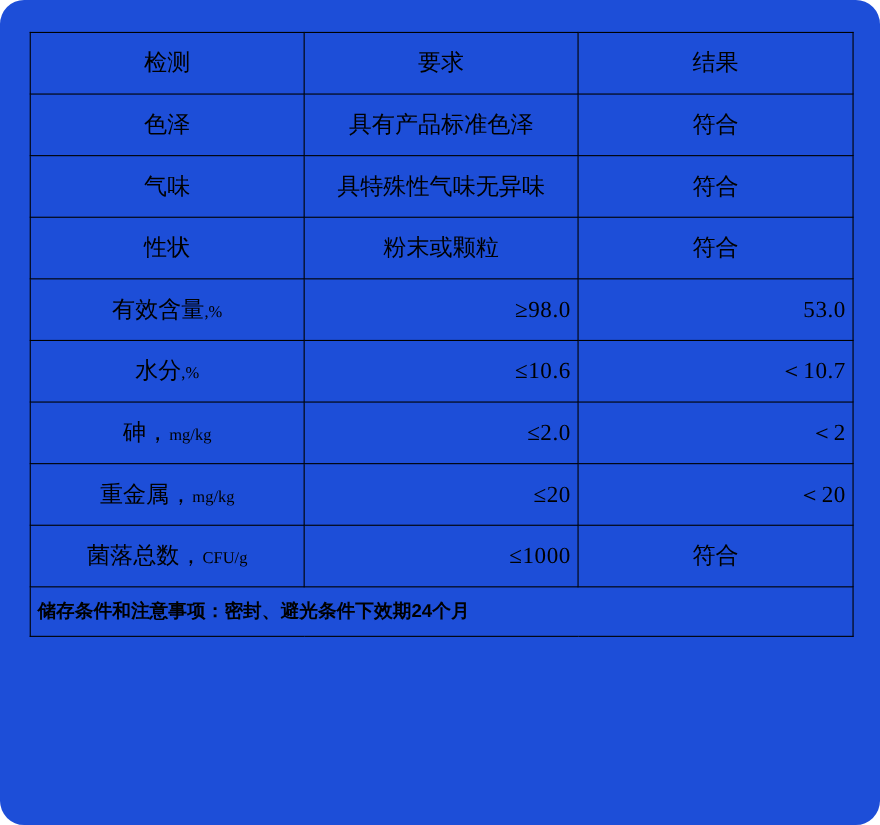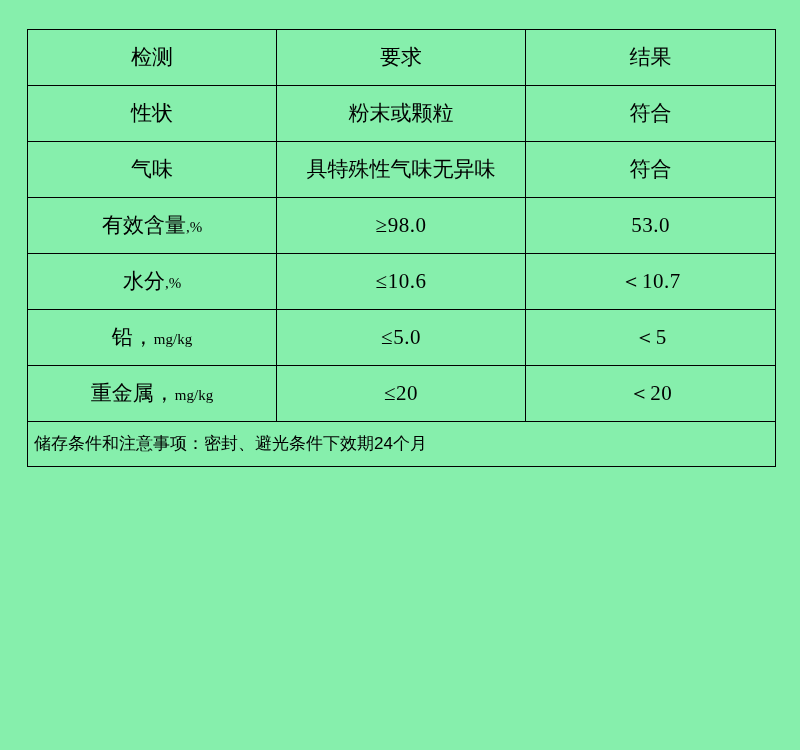--- a/index.html
+++ b/index.html
@@ -18,7 +18,8 @@
     position: relative;
     width: 800px;
     height: 750px;
-    background: #86efac;
+    background: #1d4ed8;
+    border-radius: 22px;
   }
   .spec-table {
     position: absolute;

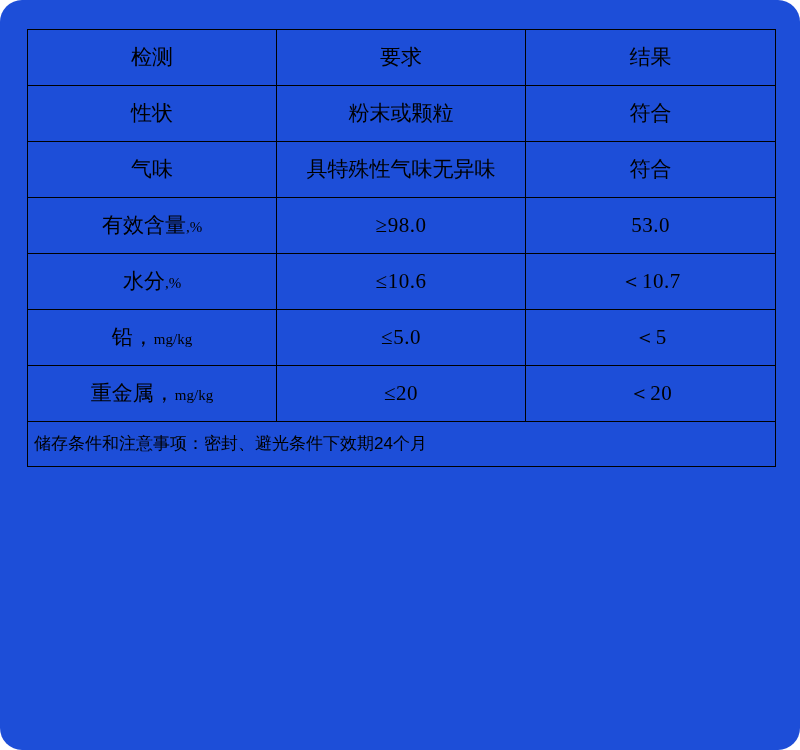--- a/index.html
+++ b/index.html
@@ -93,6 +93,17 @@
           </td>
       </tr>
 
+      <tr>
+        <td>
+            <span class="cell-inner">色泽</span>
+          </td>
+        <td>
+            <span class="cell-inner">具有产品标准色泽</span>
+          </td>
+        <td>
+            <span class="cell-inner">符合</span>
+          </td>
+      </tr>
 
       <tr>
         <td>

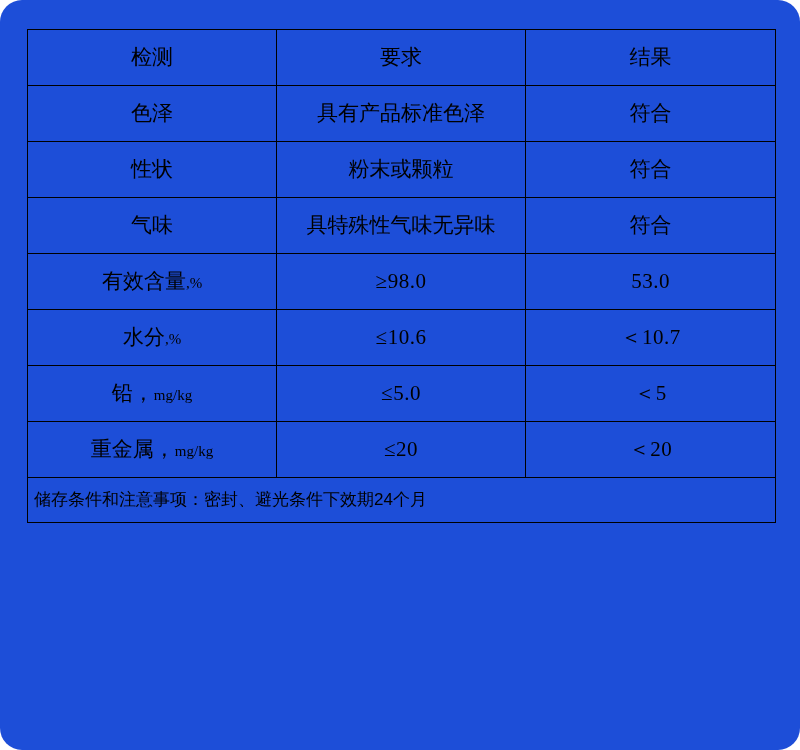--- a/index.html
+++ b/index.html
@@ -107,10 +107,10 @@
 
       <tr>
         <td>
-            <span class="cell-inner">性状</span>
+            <span class="cell-inner">气味</span>
           </td>
         <td>
-            <span class="cell-inner">粉末或颗粒</span>
+            <span class="cell-inner">具特殊性气味无异味</span>
           </td>
         <td>
             <span class="cell-inner">符合</span>
@@ -119,10 +119,10 @@
 
       <tr>
         <td>
-            <span class="cell-inner">气味</span>
+            <span class="cell-inner">性状</span>
           </td>
         <td>
-            <span class="cell-inner">具特殊性气味无异味</span>
+            <span class="cell-inner">粉末或颗粒</span>
           </td>
         <td>
             <span class="cell-inner">符合</span>

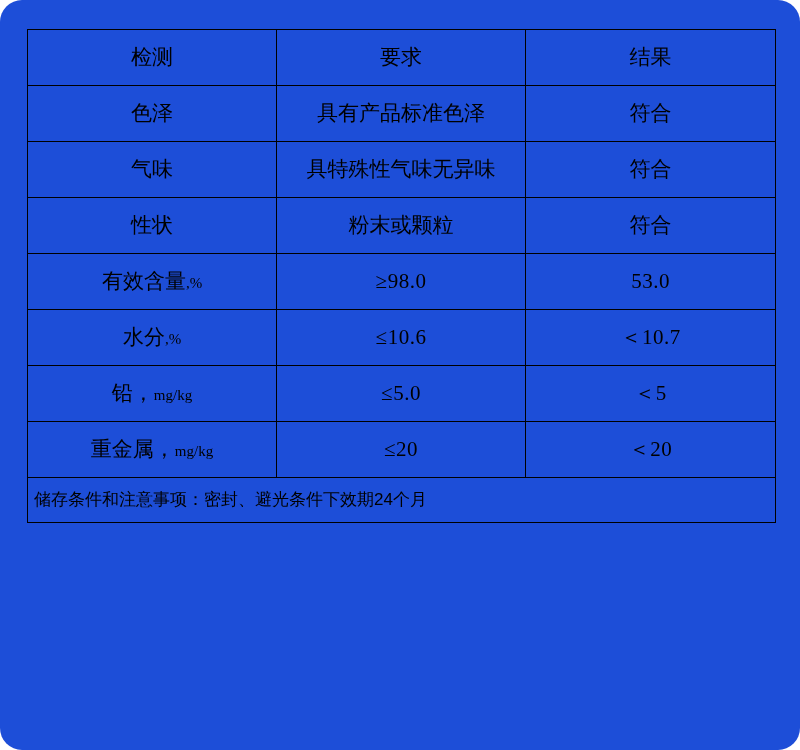--- a/index.html
+++ b/index.html
@@ -54,6 +54,7 @@
   .num {
     font-family: "Liberation Serif", "DejaVu Serif", serif;
     letter-spacing: 0.5px;
+    text-align: right;
   }
   .footer-row td {
     height: 44px;

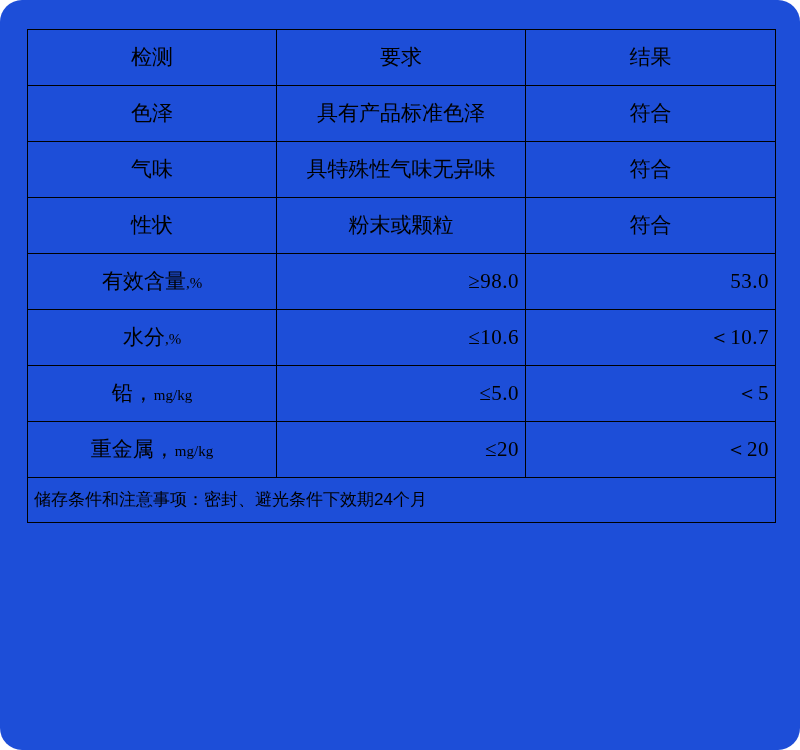--- a/index.html
+++ b/index.html
@@ -155,6 +155,17 @@
       </tr>
 
 
+      <tr>
+        <td>
+            <span class="cell-inner"><span>砷，</span><span class="unit">mg/kg</span></span>
+          </td>
+        <td>
+            <span class="cell-inner num">≤2.0</span>
+          </td>
+        <td>
+            <span class="cell-inner num">＜2</span>
+          </td>
+      </tr>
 
       <tr>
         <td>

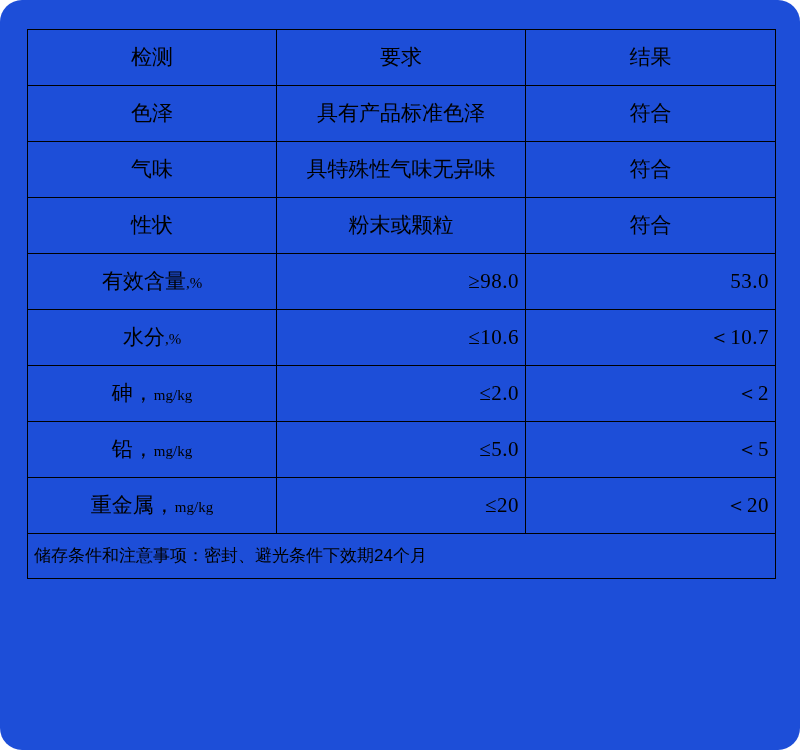--- a/index.html
+++ b/index.html
@@ -167,17 +167,6 @@
           </td>
       </tr>
 
-      <tr>
-        <td>
-            <span class="cell-inner"><span>铅，</span><span class="unit">mg/kg</span></span>
-          </td>
-        <td>
-            <span class="cell-inner num">≤5.0</span>
-          </td>
-        <td>
-            <span class="cell-inner num">＜5</span>
-          </td>
-      </tr>
 
       <tr>
         <td>

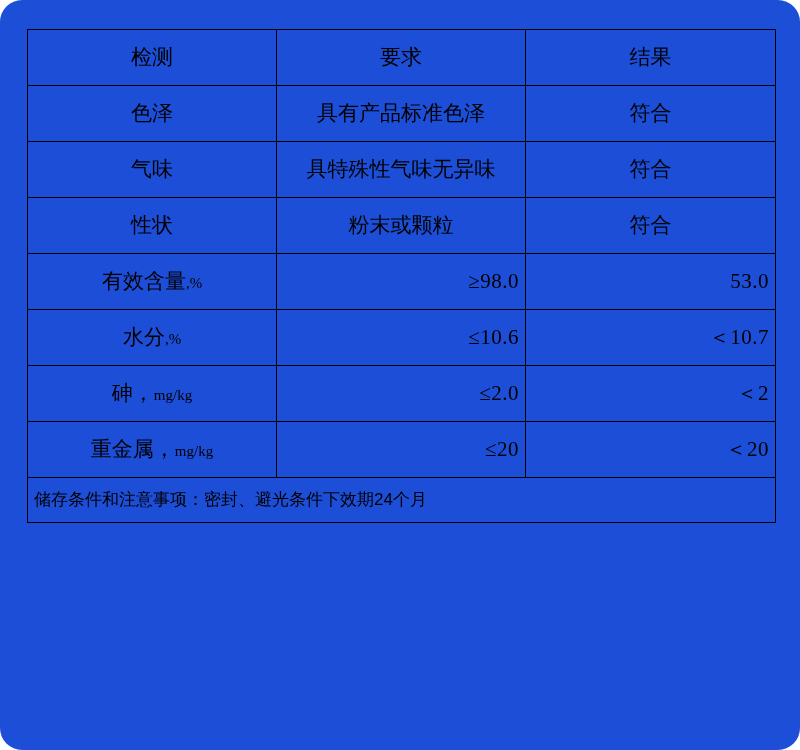--- a/index.html
+++ b/index.html
@@ -180,6 +180,17 @@
           </td>
       </tr>
 
+      <tr>
+        <td>
+            <span class="cell-inner"><span>菌落总数，</span><span class="unit">CFU/g</span></span>
+          </td>
+        <td>
+            <span class="cell-inner num">≤1000</span>
+          </td>
+        <td>
+            <span class="cell-inner">符合</span>
+          </td>
+      </tr>
 
 
       <tr class="footer-row">

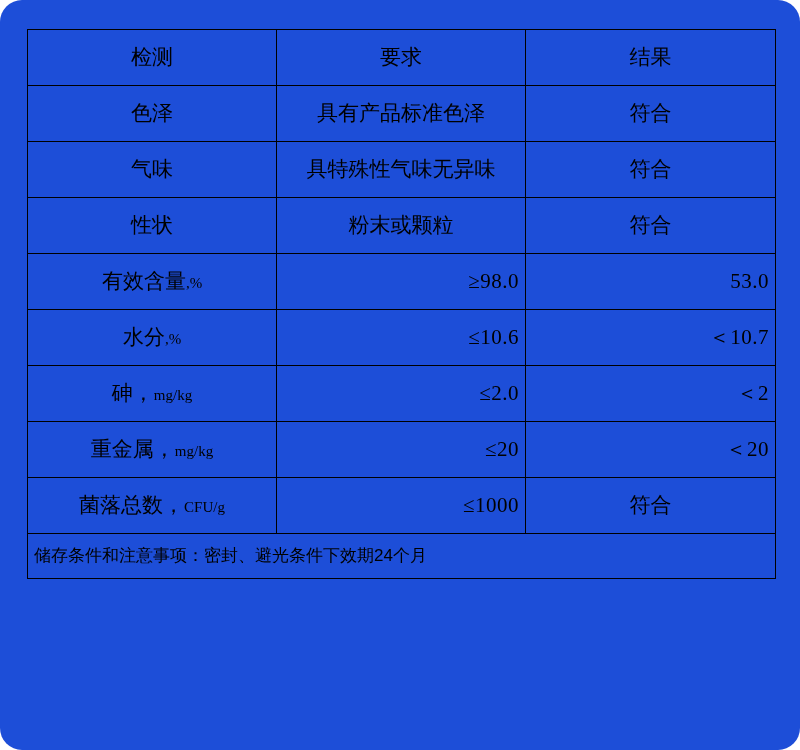--- a/index.html
+++ b/index.html
@@ -66,7 +66,7 @@
     display: block;
     padding-left: 6px;
     font-family: "Liberation Sans", "DejaVu Sans", sans-serif;
-    font-weight: normal;
+    font-weight: bold;
     font-size: 17px;
     white-space: nowrap;
   }

